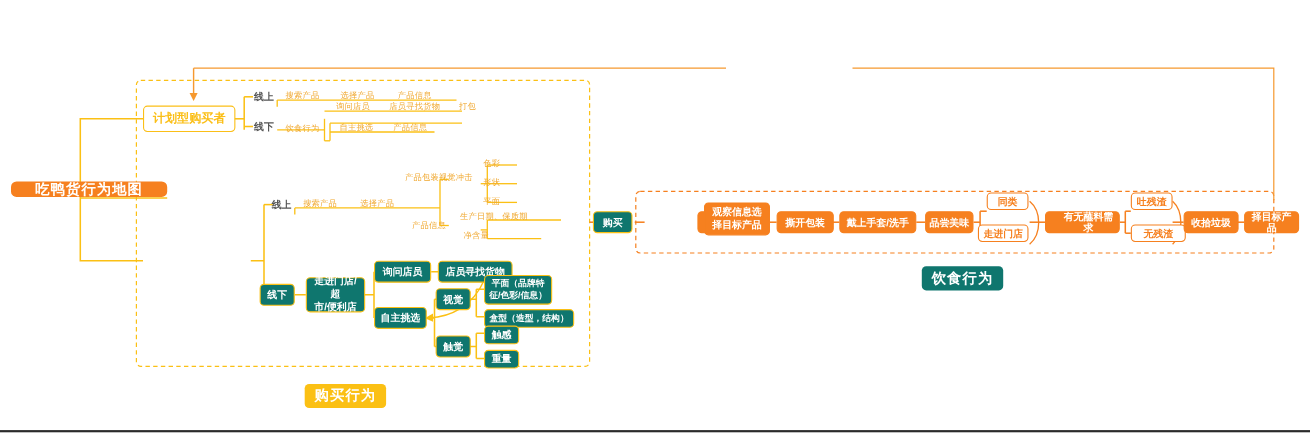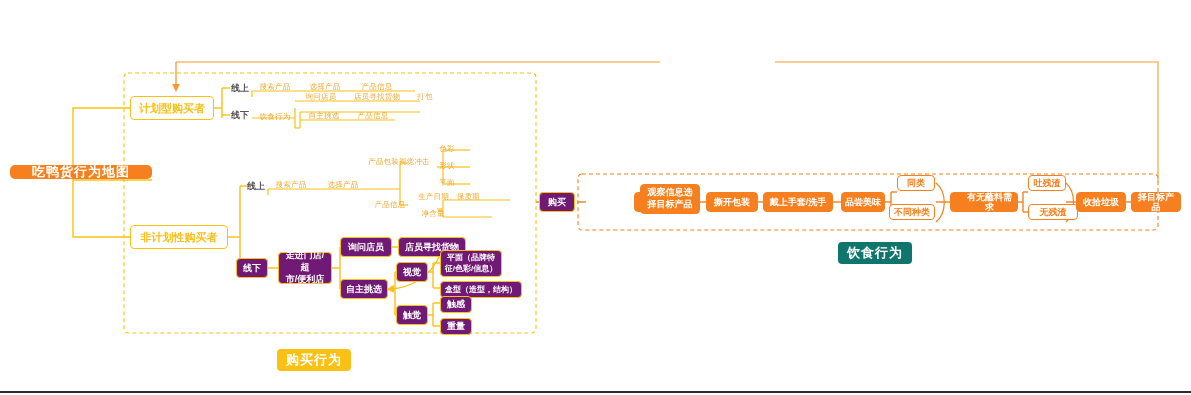--- a/index.html
+++ b/index.html
@@ -33,7 +33,7 @@
   }
   
   .fill-y{
-    background:#701a75;border:1.4px solid #fbc014;border-radius:4px;
+    background:#0f766e;border:1.4px solid #fbc014;border-radius:4px;
     color:#ffffff;font-weight:bold;font-size:9px;padding:1px 3px;
   }
   

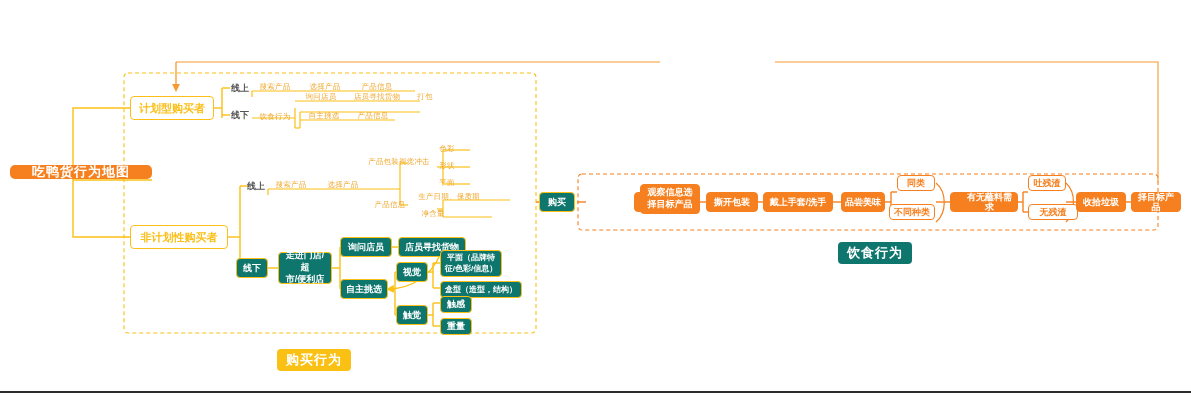--- a/index.html
+++ b/index.html
@@ -240,7 +240,7 @@
 
   <div class="node fill-o" style="left:841px;top:192px;width:44px;height:20px;">品尝美味</div>
   <div class="node box-o" style="left:897px;top:175px;width:38px;height:16px;">同类</div>
-  <div class="node box-o" style="left:889px;top:204px;width:46px;height:16px;">不同种类</div>
+  <div class="node box-o" style="left:889px;top:204px;width:46px;height:16px;">走进门店</div>
 
   <div class="node fill-o" style="left:950px;top:192px;width:68px;height:20px;padding-left:14px;">有无蘸料需求</div>
   <div class="node box-o" style="left:1028px;top:175px;width:38px;height:16px;">吐残渣</div>

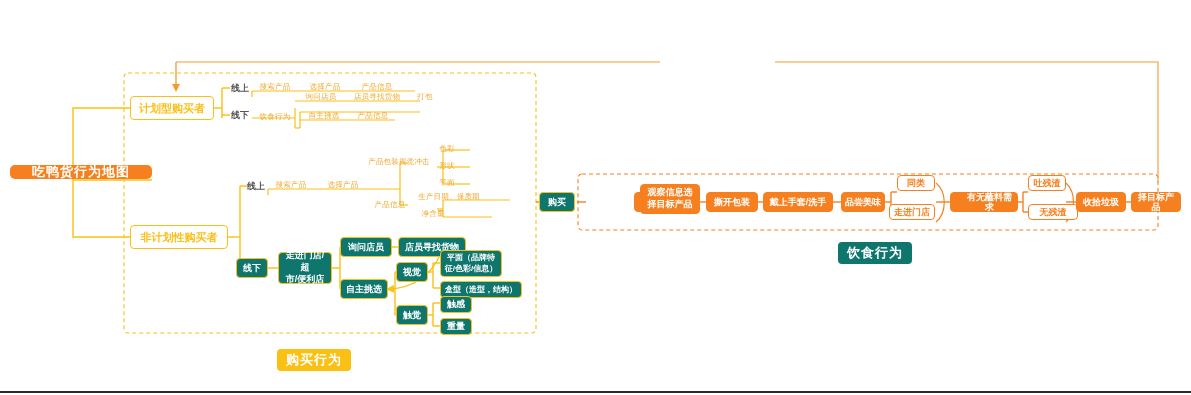--- a/index.html
+++ b/index.html
@@ -194,7 +194,6 @@
   <div class="node txt f75" style="left:303px;top:111px;width:42px;height:11px;">自主挑选</div>
   <div class="node txt f75" style="left:352px;top:111px;width:42px;height:11px;">产品信息</div>
 
-  <div class="node box-y" style="left:130px;top:225px;width:98px;height:24px;font-size:11px;">非计划性购买者</div>
 
   <div class="node txt-b" style="left:242px;top:179px;width:28px;height:14px;">线上</div>
   <div class="node txt f75" style="left:270px;top:180px;width:42px;height:11px;">搜索产品</div>

